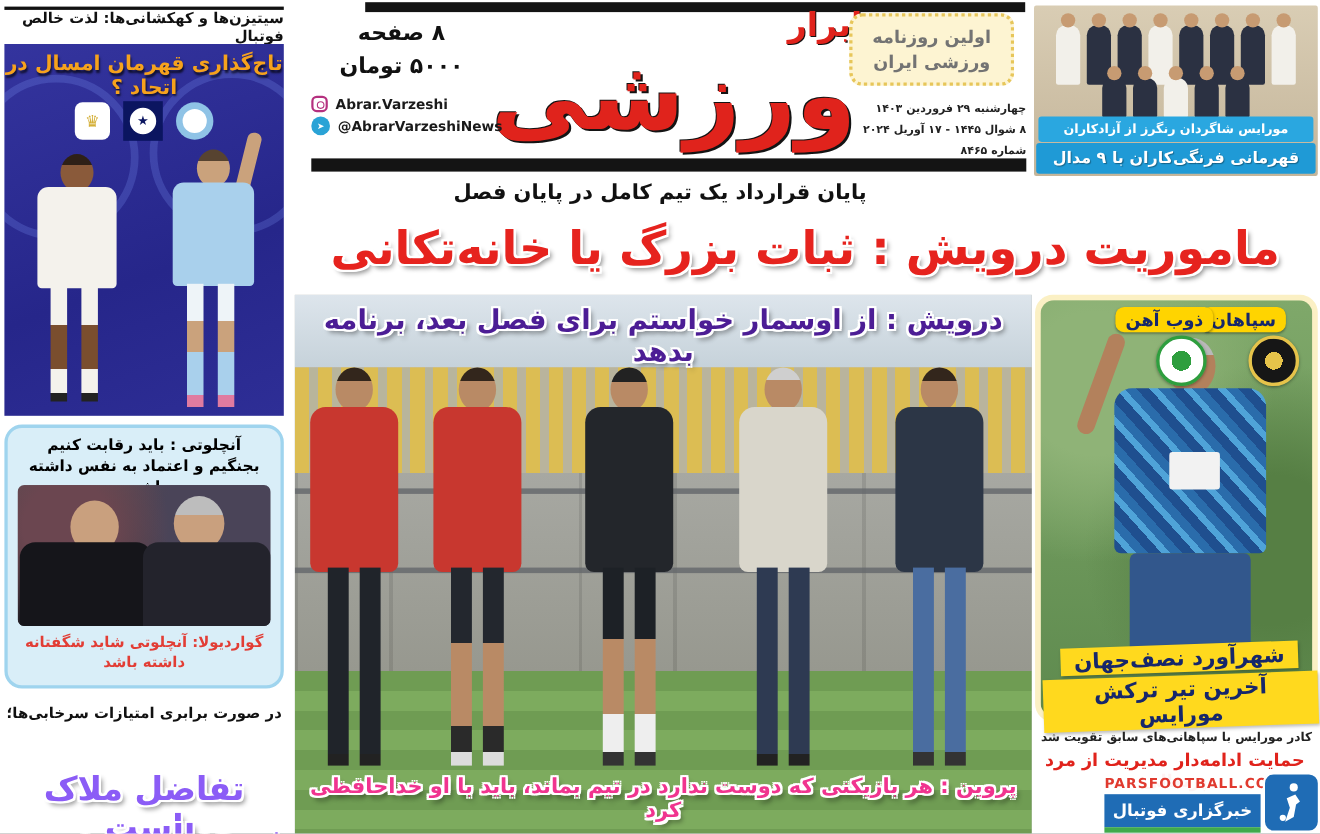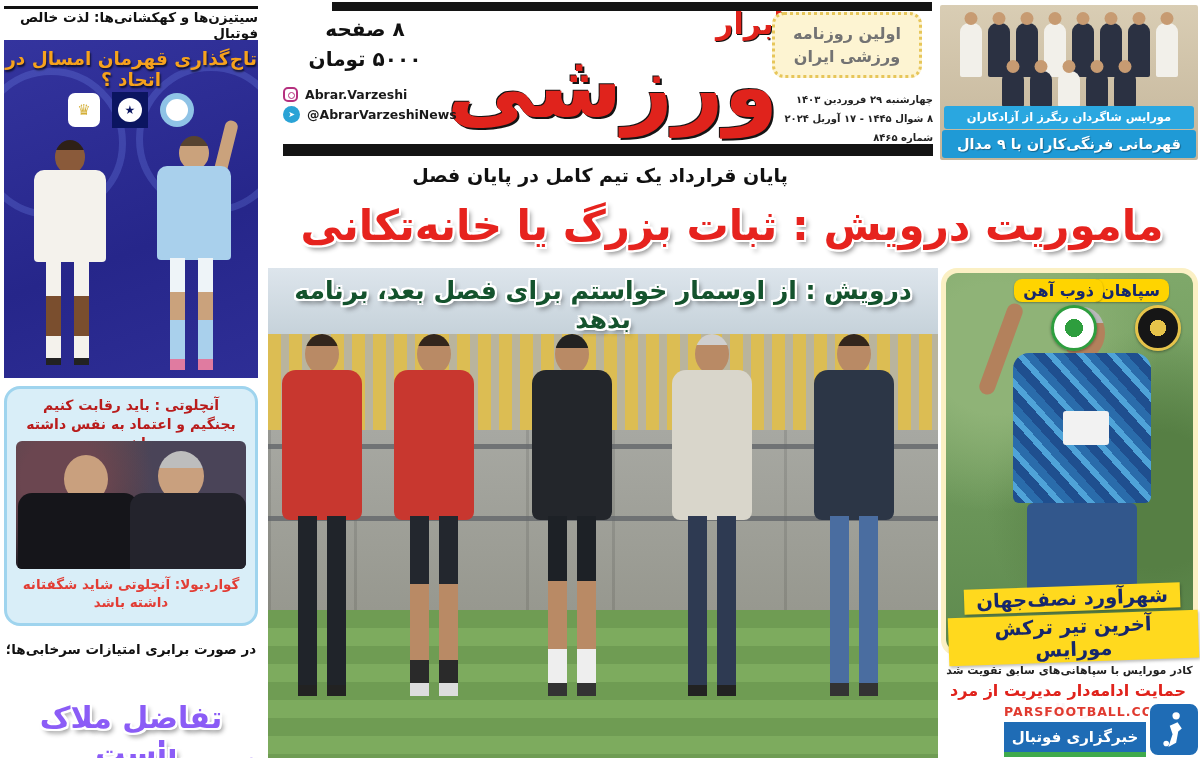--- a/index.html
+++ b/index.html
@@ -105,7 +105,7 @@
   .per4 .leg { background:linear-gradient(#2e3a52 0 94%, #222 94%); }
   .per5 .torso { background:#2c3646; }
   .per5 .leg { background:linear-gradient(#4a6da0 0 93%, #333 93%); }
-  .sub-headline { position:absolute; top:8px; width:100%; font-size:25px; font-weight:bold; color:#14532d; }
+  .sub-headline { position:absolute; top:8px; width:100%; font-size:25px; font-weight:bold; color:#4c1d95; }
   .pink-line { position:absolute; bottom:10px; width:100%; font-size:19px; font-weight:bold; color:#f0348f; }
 
   

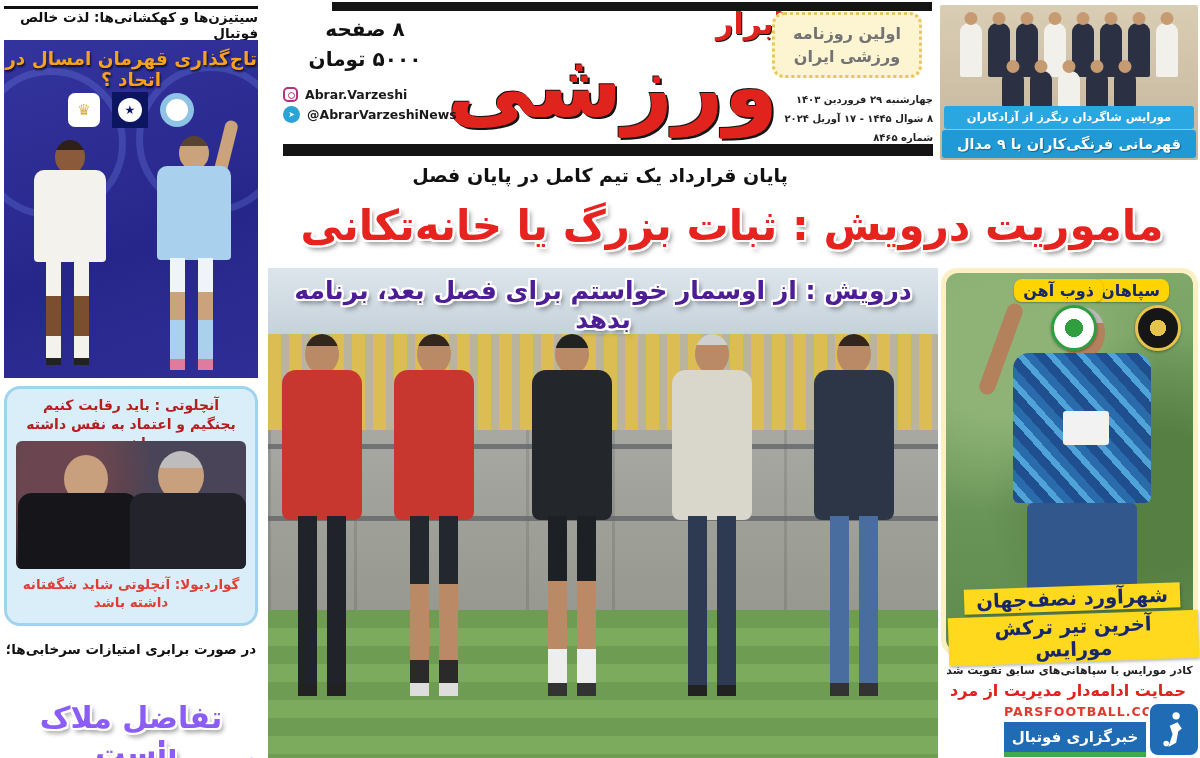--- a/index.html
+++ b/index.html
@@ -68,7 +68,7 @@
   .p-sky .lL { left:30px; } .p-sky .lR { left:58px; }
 
   .anc-box { left:4px; top:386px; width:254px; height:240px; background:#d9eef8; border:3px solid #9fd4ee; border-radius:16px; overflow:hidden; }
-  .anc-quote { margin-top:7px; color:#b91c1c; font-weight:bold; font-size:14px; line-height:19px; }
+  .anc-quote { margin-top:7px; color:#000000; font-weight:bold; font-size:14px; line-height:19px; }
   .anc-photo { position:absolute; left:9px; top:52px; width:230px; height:128px; border-radius:6px; overflow:hidden;
     background:radial-gradient(circle at 20% 30%, #6b4650 0 20%, transparent 45%), radial-gradient(circle at 80% 25%, #4a4458 0 25%, transparent 55%), linear-gradient(#574a50,#262028); }
   .anc-photo .hd { position:absolute; border-radius:50%; }

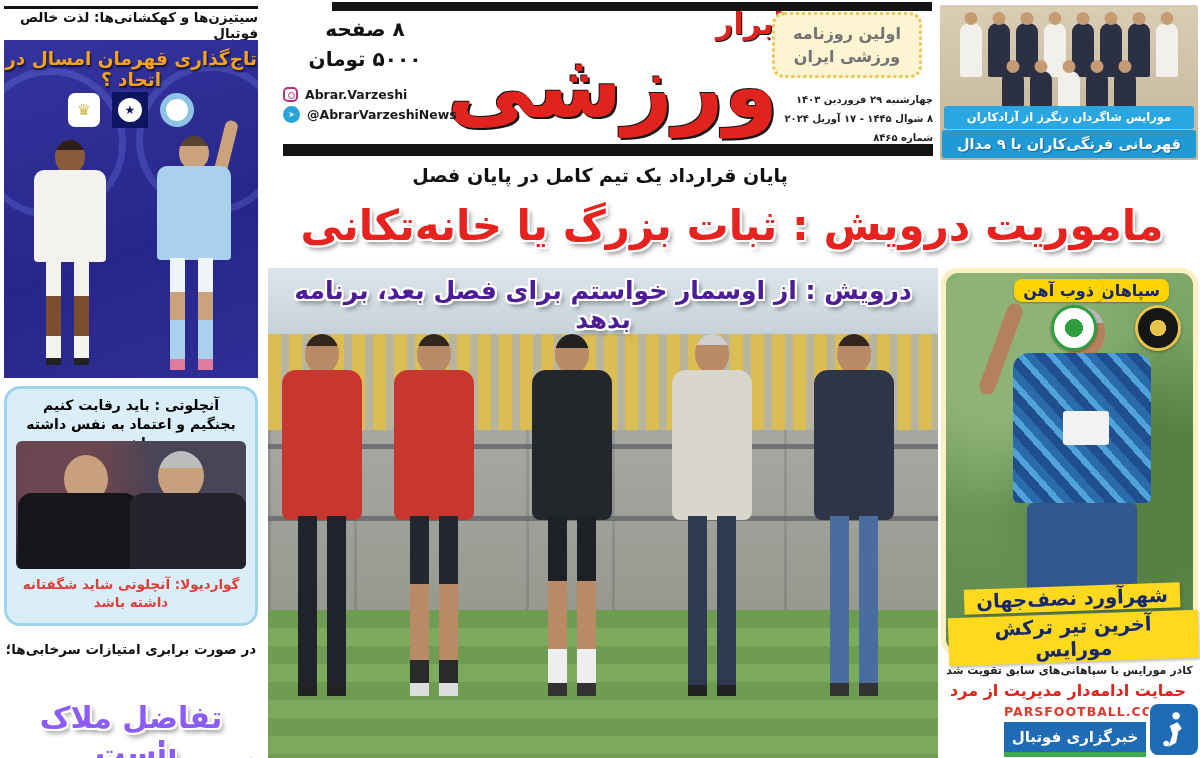--- a/index.html
+++ b/index.html
@@ -286,6 +286,7 @@
       </div>
 
     <div class="sub-headline ow rtl c">درویش : از اوسمار خواستم برای فصل بعد، برنامه بدهد</div>
+    <div class="pink-line ow rtl c">پروین : هر بازیکنی که دوست ندارد در تیم بماند، باید با او خداحافظی کرد</div>
   </div>
 
   <div class="abs panel">

